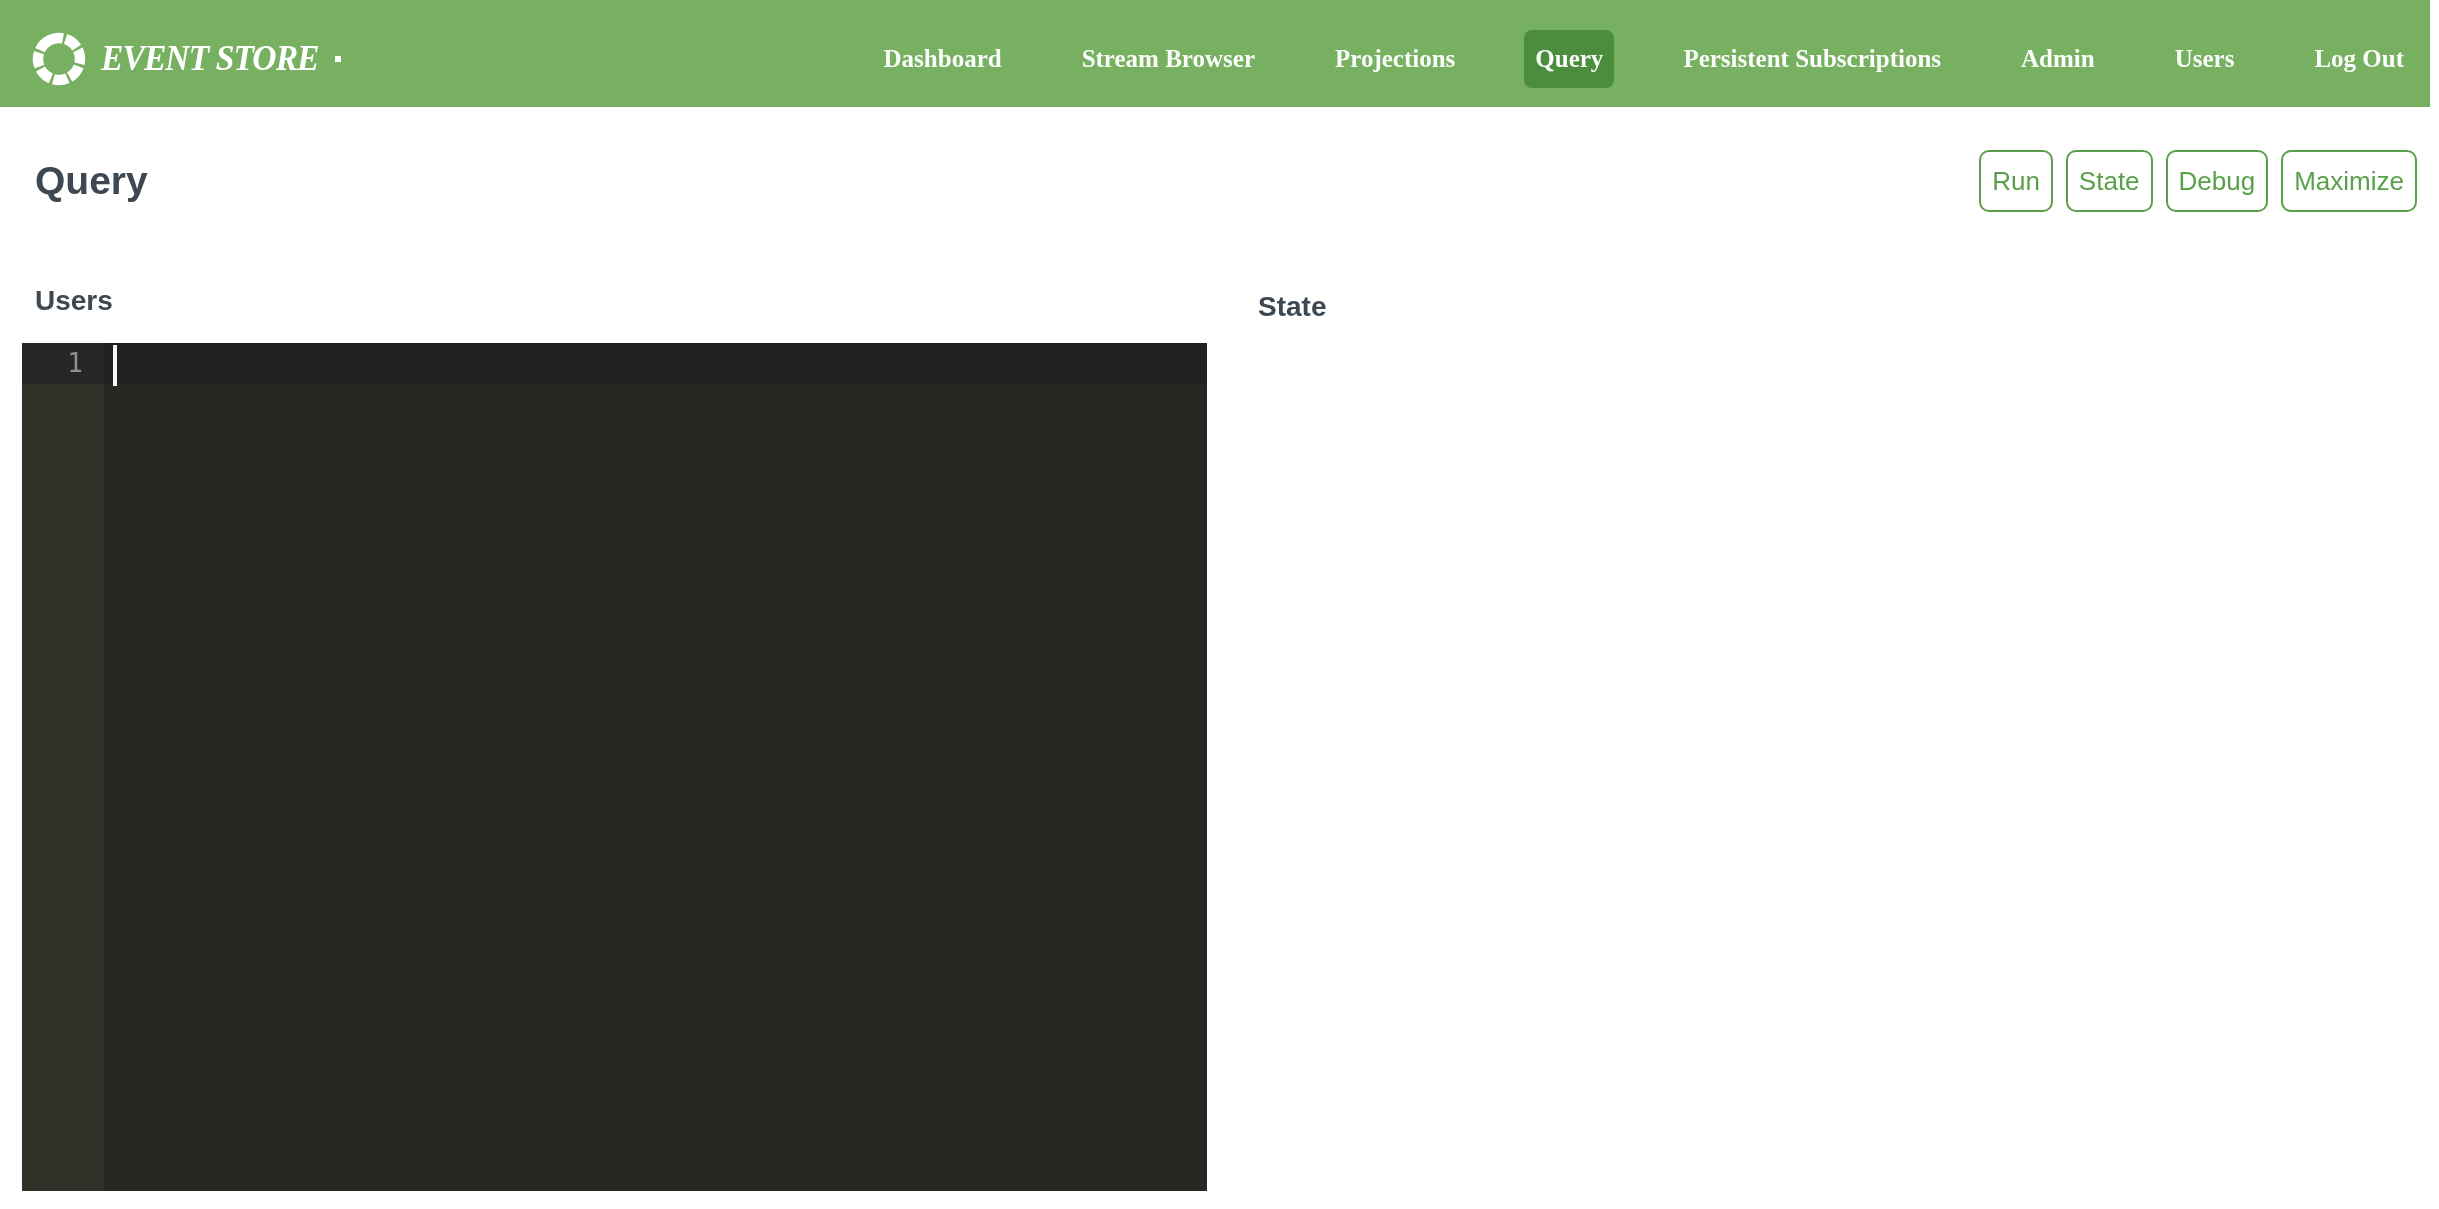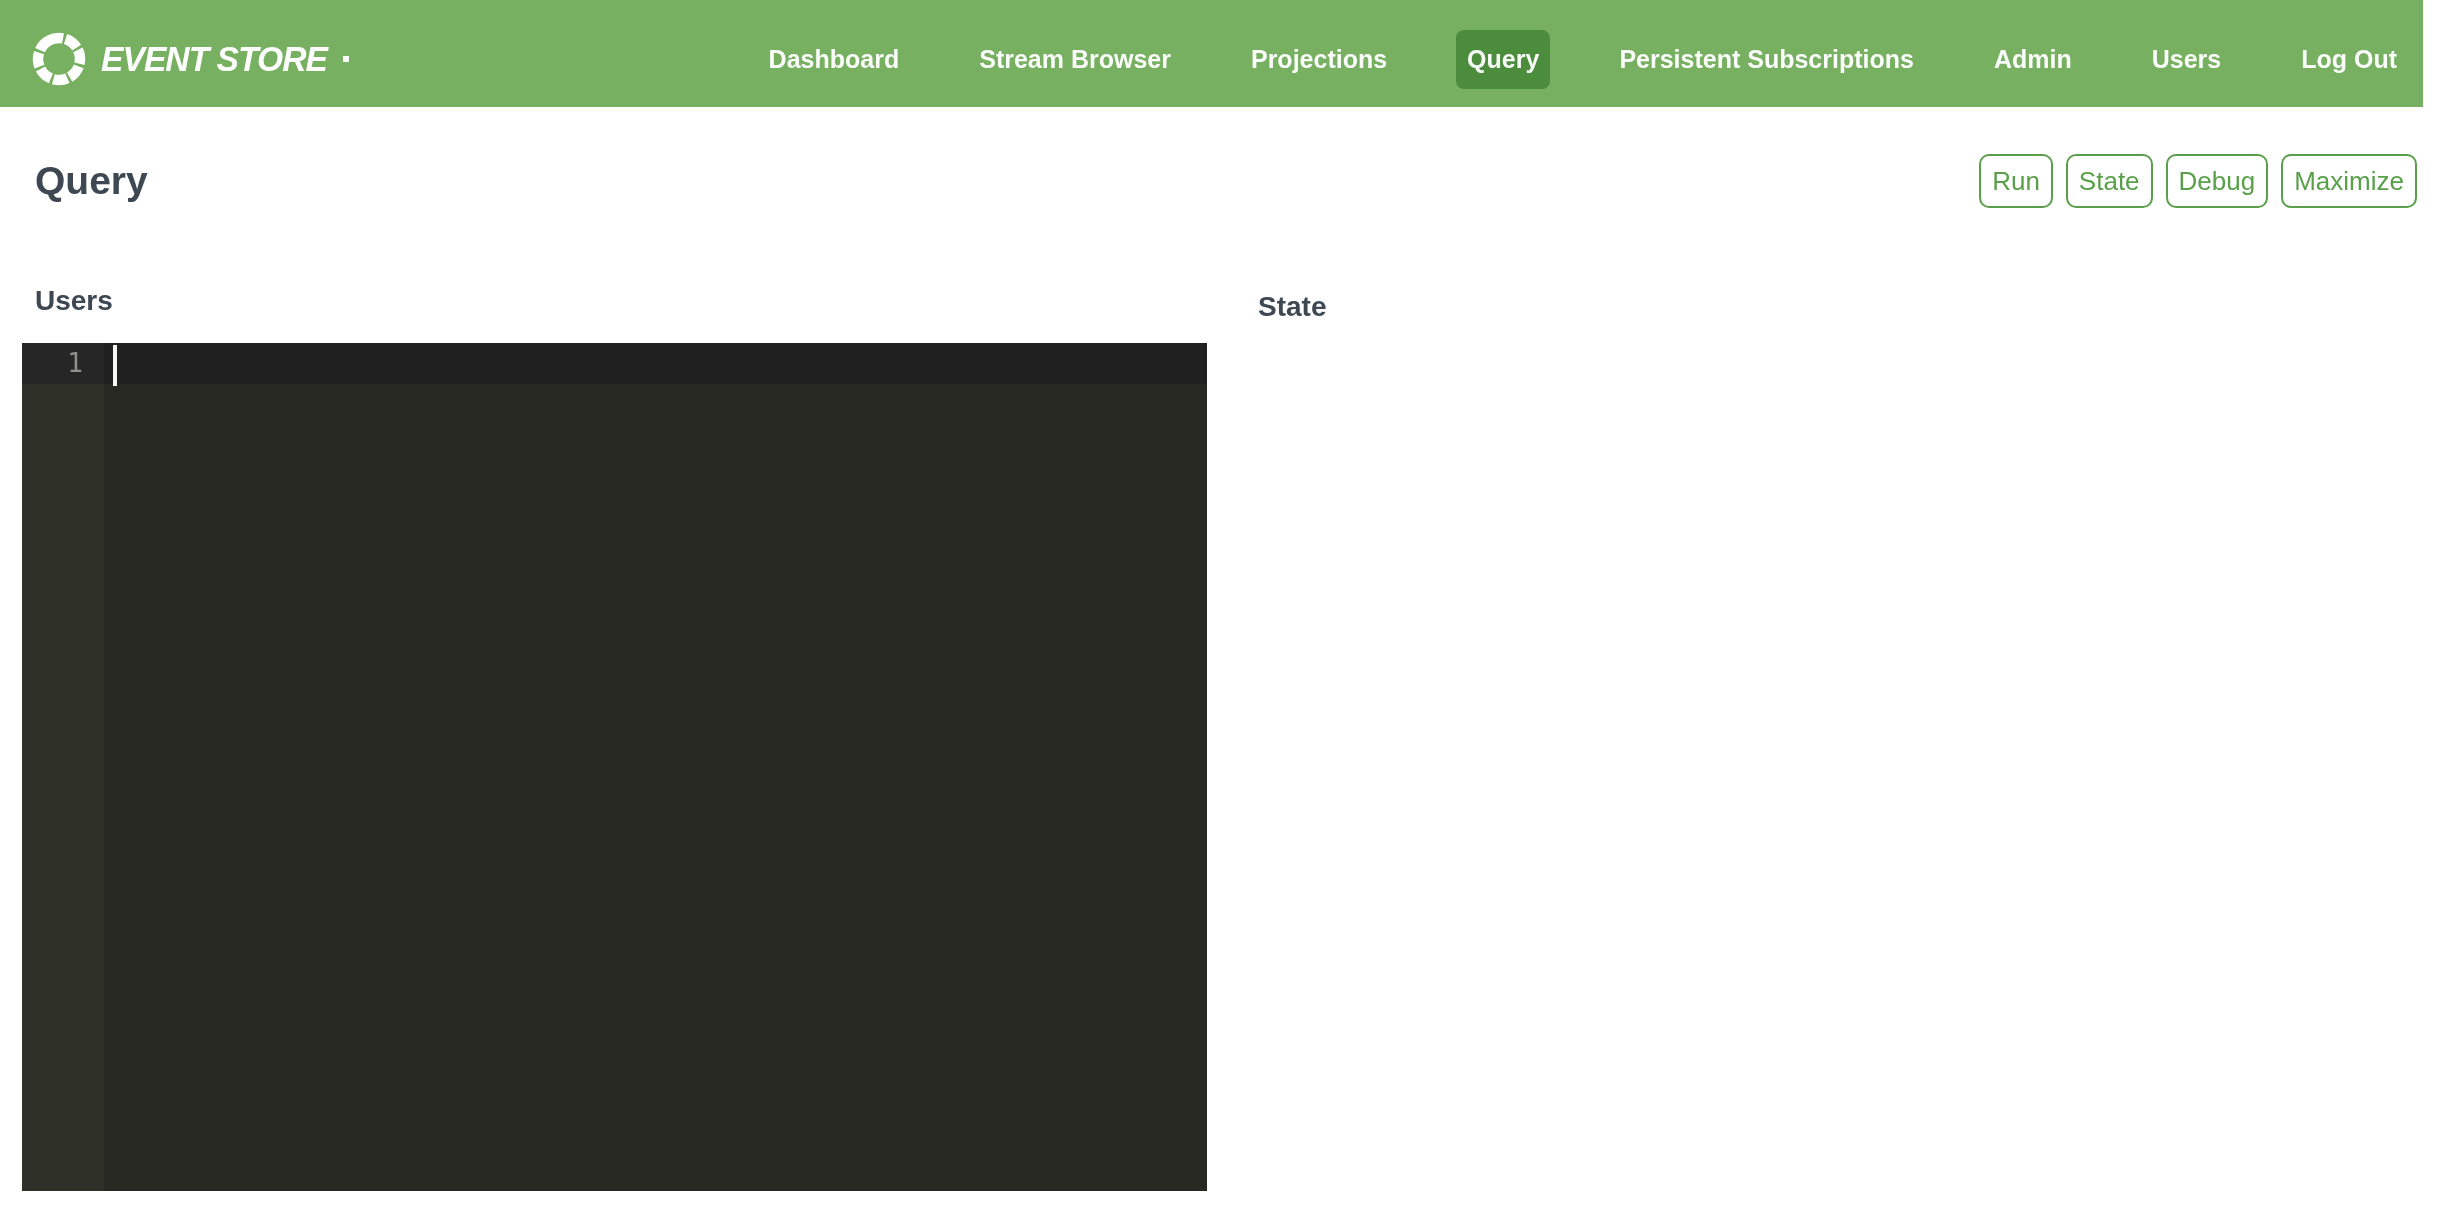--- a/index.html
+++ b/index.html
@@ -13,11 +13,12 @@
 
   
   .navbar {
-    position: absolute; left: 0; top: 0; right: 16px;
+    position: absolute; left: 0; top: 0; right: 9px;
     height: 107px;
     background: var(--navbar-green, #76b060);
     display: flex; align-items: center;
     padding: 11px 6px 0 30px;
+    font-family: Liberation Serif, serif;
   }
   .brand { display: flex; align-items: center; gap: 13px; cursor: pointer; }
   .brand svg { display: block; }

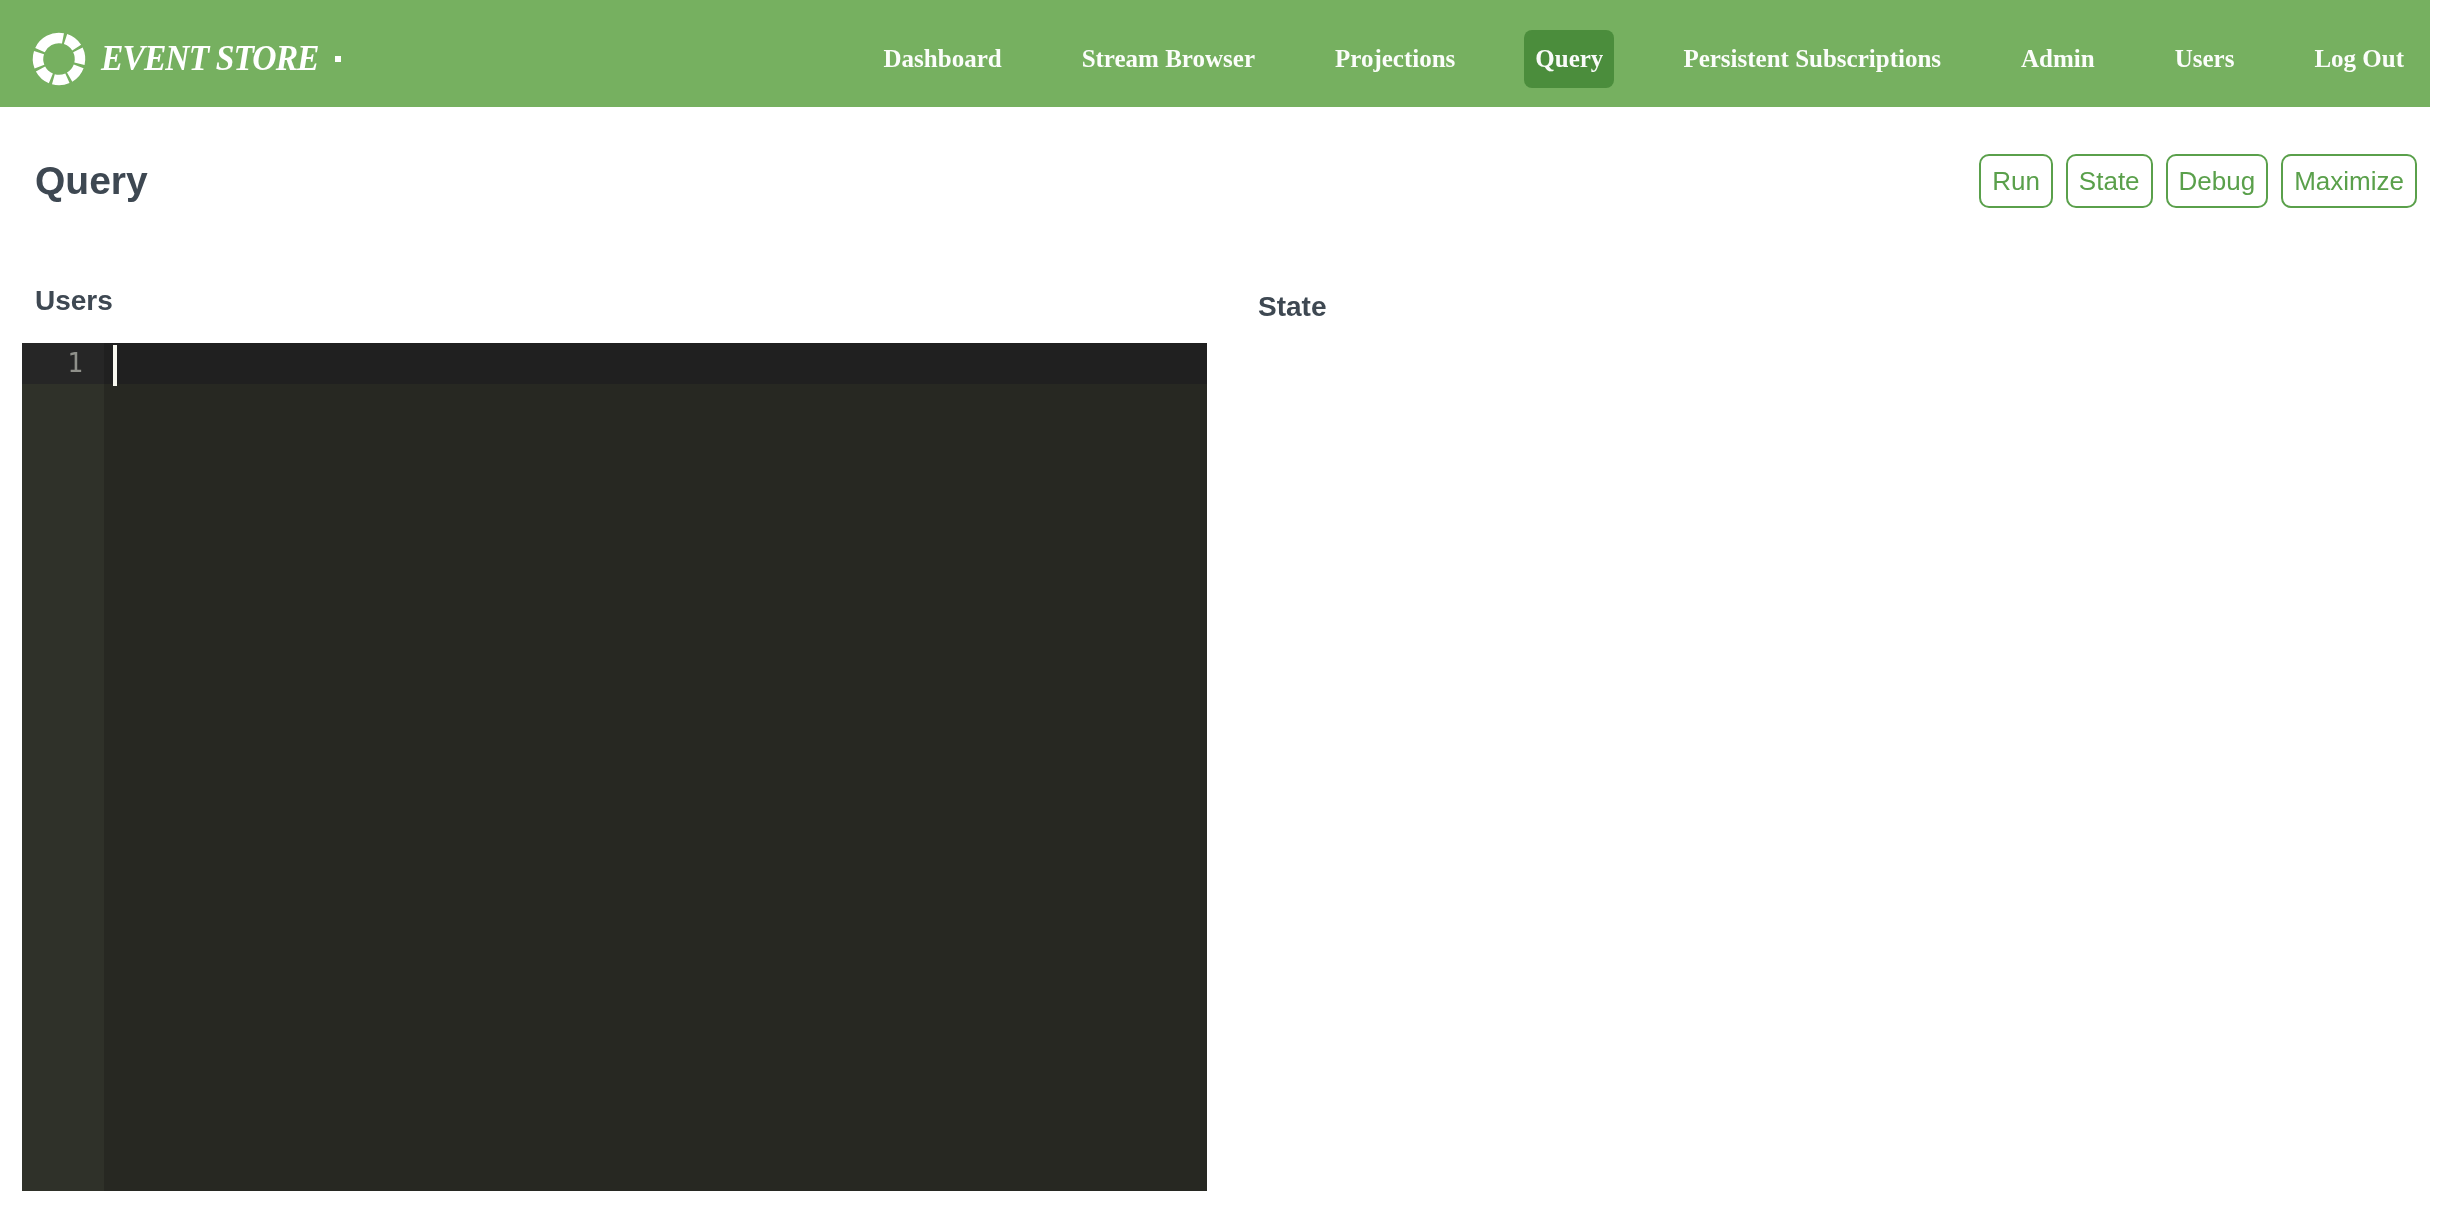--- a/index.html
+++ b/index.html
@@ -70,7 +70,7 @@
   }
   .header-buttons { display: flex; gap: 13px; }
   .hbtn {
-    height: 54px;
+    height: 62px;
     padding: 0 11px;
     background: #ffffff;
     border: 2px solid var(--button-green, #5aa04b);

